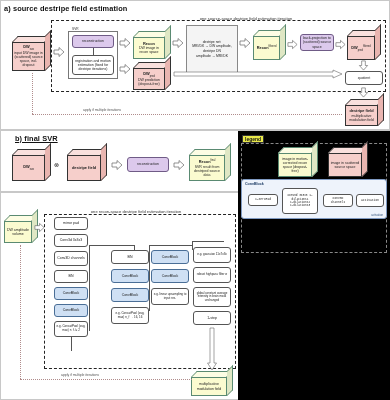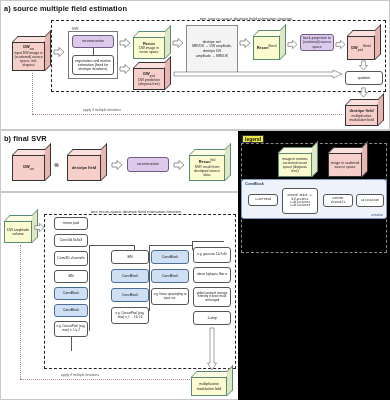--- a/index.html
+++ b/index.html
@@ -133,7 +133,7 @@
 <div class="page">
 
   <div class="panel" id="panel-a">
-    <div class="panel-title" style="left:3px; top:3px;">a) source multiple field estimation</div>
+    <div class="panel-title" style="left:3px; top:3px;">a) source destripe field estimation</div>
 
     <div class="iter-label" style="left:150px; top:15px; width:190px;">one source-space destripe field estimation iteration</div>
 

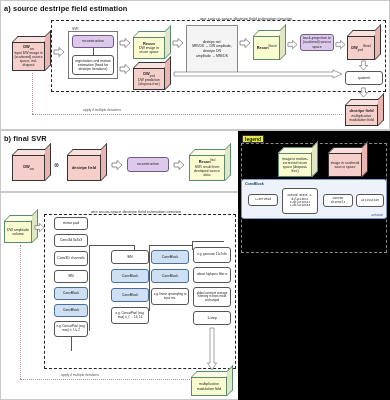--- a/index.html
+++ b/index.html
@@ -284,7 +284,7 @@
   </div>
 
   <div class="panel" id="panel-b">
-    <div class="panel-title" style="left:3px; top:3px;">b) final SVR</div>
+    <div class="panel-title" style="left:14px; top:3px;text-decoration:underline;">b) final SVR</div>
 
     <div class="cube c-pink" style="left:11px; top:18px; width:39px; height:32px;">
       <div class="top"></div>

